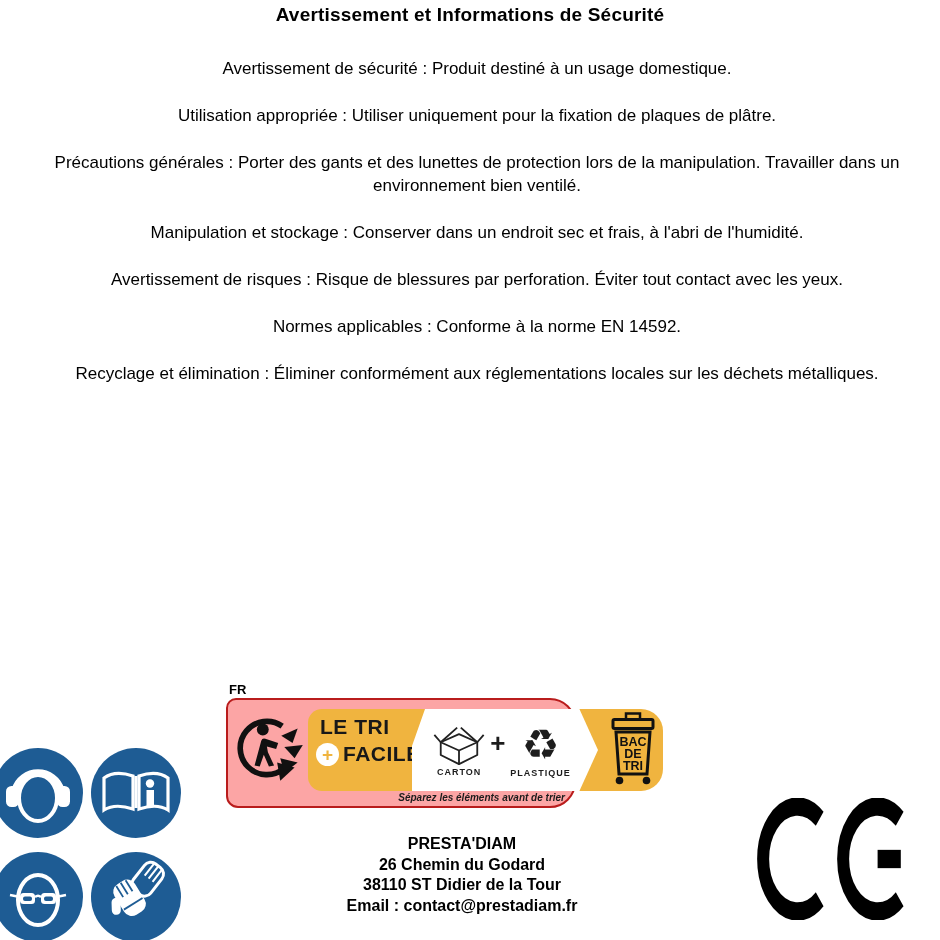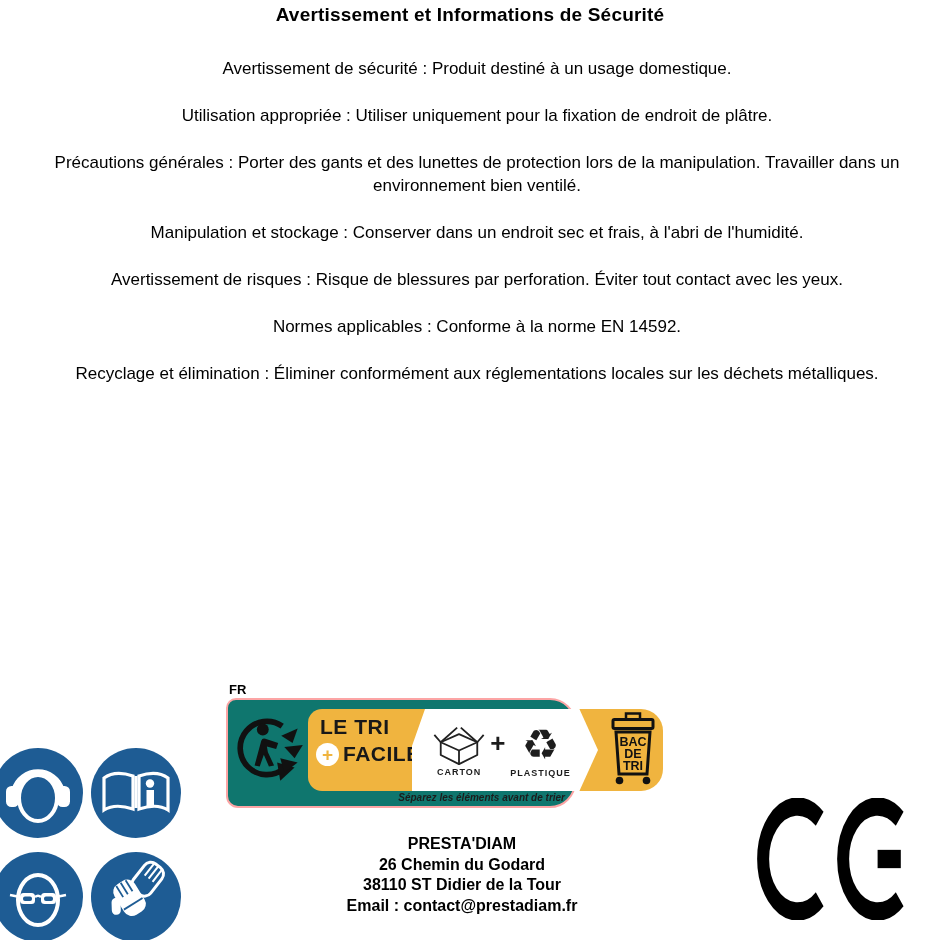--- a/index.html
+++ b/index.html
@@ -76,7 +76,7 @@
 
   <div class="paragraphs">
     <p>Avertissement de sécurité : Produit destiné à un usage domestique.</p>
-    <p>Utilisation appropriée : Utiliser uniquement pour la fixation de endroit de plâtre.</p>
+    <p>Utilisation appropriée : Utiliser uniquement pour la fixation de plaques de plâtre.</p>
     <p>Précautions générales : Porter des gants et des lunettes de protection lors de la manipulation. Travailler dans un environnement bien ventilé.</p>
     <p>Manipulation et stockage : Conserver dans un endroit sec et frais, à l'abri de l'humidité.</p>
     <p>Avertissement de risques : Risque de blessures par perforation. Éviter tout contact avec les yeux.</p>

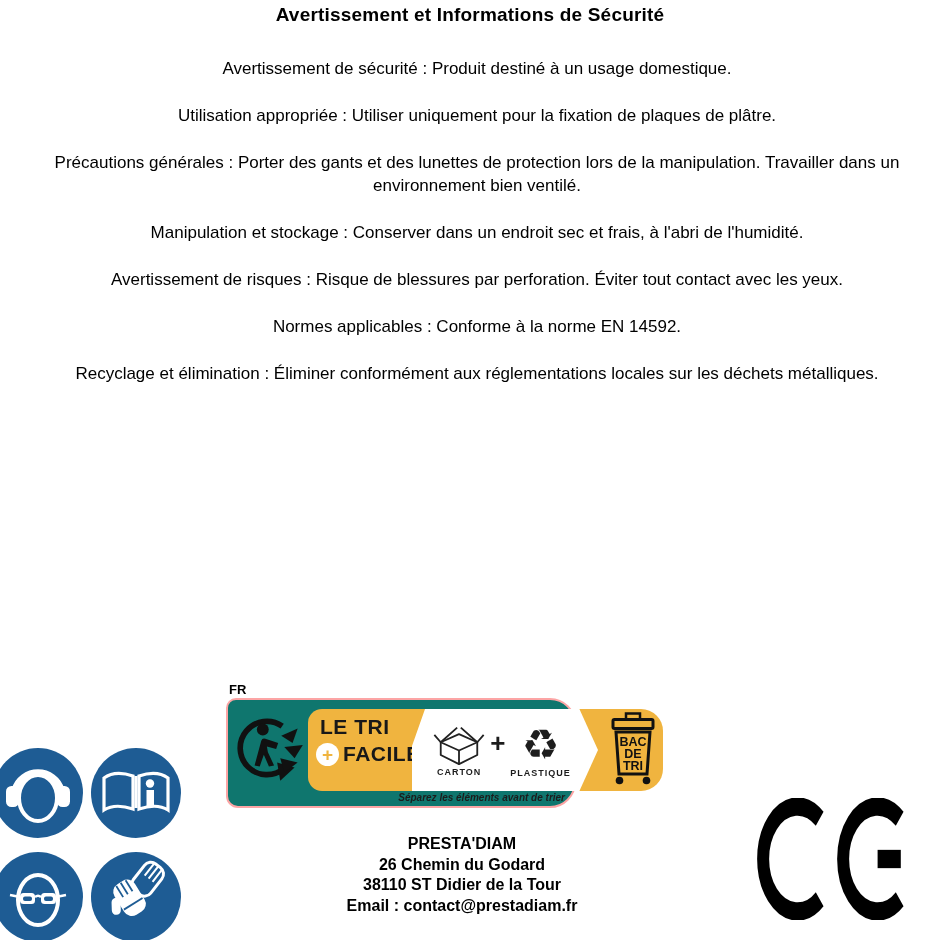--- a/index.html
+++ b/index.html
@@ -28,8 +28,8 @@
   .sorting-label { position:absolute; left:226px; top:683px; }
   .fr-code { font-size:13px; font-weight:bold; margin:0 0 1px 3px; line-height:14px; }
   .label-box {
-    position:relative; width:350px; height:110px; background:#0f766e;
-    border:2px solid #fca5a5; border-radius:10px 26px 26px 12px; box-sizing:border-box;
+    position:relative; width:350px; height:110px; background:#fca5a5;
+    border:2px solid #b91c1c; border-radius:10px 26px 26px 12px; box-sizing:border-box;
   }
   .triman { position:absolute; left:8px; top:7px; }
   .band { position:absolute; left:80px; top:9px; width:355px; height:82px; border-radius:14px 22px 22px 14px; }

